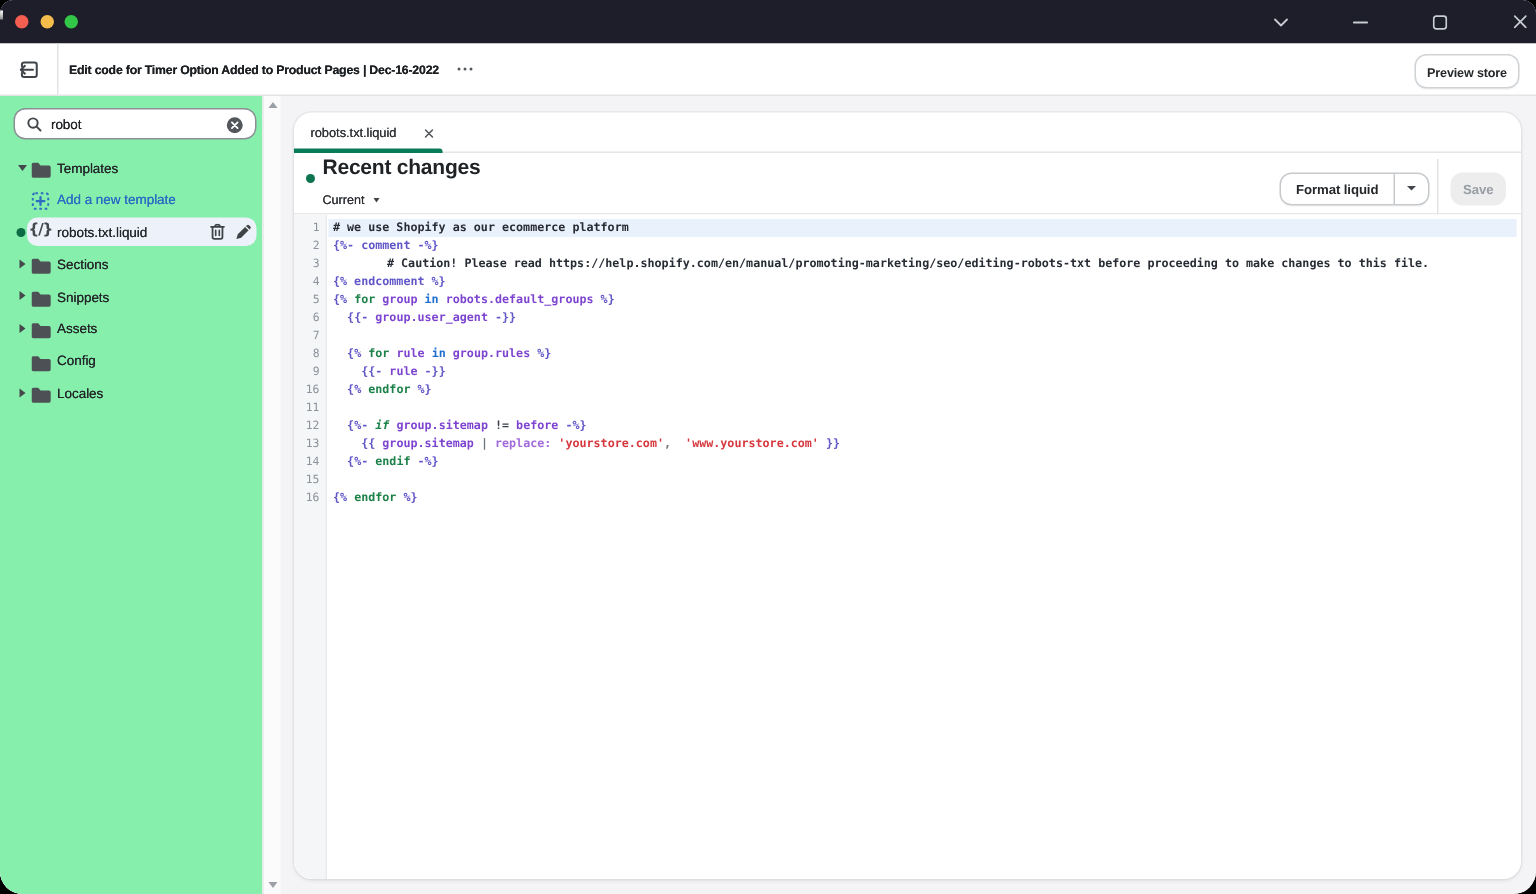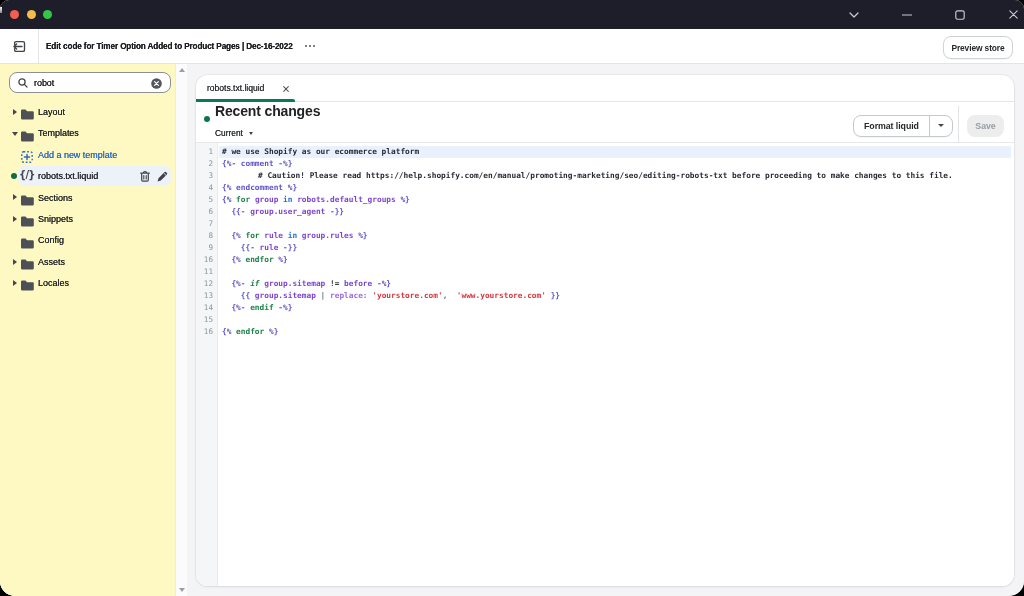--- a/index.html
+++ b/index.html
@@ -21,7 +21,7 @@
   .preview-btn { position:absolute; right:11px; top:7px; height:23px; width:70px; justify-content:center; padding:0; background:#fff; border:1px solid #d0d3d6; border-radius:8px; display:flex; align-items:center; font-size:8.4px; font-weight:700; letter-spacing:-0.1px; color:#25282b; box-shadow:0 1px 0 rgba(0,0,0,.04); }
   
   .appbody { position:absolute; left:0; top:64px; width:1024px; height:532px; background:#f4f4f6; }
-  .sidebar { position:absolute; left:0; top:0; width:175px; height:532px; background:#fef9c3; }
+  .sidebar { position:absolute; left:0; top:0; width:175px; height:532px; background:#86efac; }
   .sbscroll { position:absolute; left:175px; top:0; width:12px; height:532px; background:#fbfbfc; border-left:1px solid #ececee; }
   .sb-arrow-up { position:absolute; left:3px; top:4px; width:0; height:0; border-left:3.2px solid transparent; border-right:3.2px solid transparent; border-bottom:4px solid #9aa0a6; }
   .sb-arrow-dn { position:absolute; left:3px; bottom:4px; width:0; height:0; border-left:3.2px solid transparent; border-right:3.2px solid transparent; border-top:4px solid #9aa0a6; }

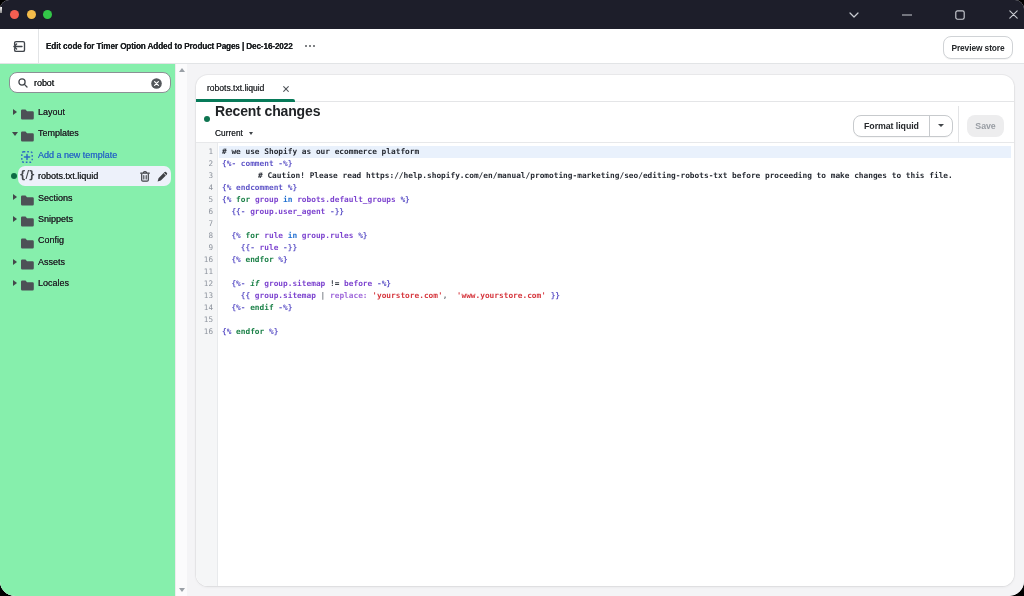--- a/index.html
+++ b/index.html
@@ -133,13 +133,6 @@
           </svg>
       </div>
       <div class="tree" id="tree">
-          <div class="trow">
-            <span class="caret-r"></span>
-            <span class="t-icon"><svg width="13" height="11" viewBox="0 0 13 11">
-                <path d="M0 1.7 Q0 0.5 1.2 0.5 H4.5 L6 2.3 H11.6 Q12.8 2.3 12.8 3.5 V9.3 Q12.8 10.5 11.6 10.5 H1.2 Q0 10.5 0 9.3 Z" fill="#4d5156"></path>
-              </svg></span>
-            <span class="t-label">Layout</span>
-          </div>
           <div class="trow">
             <span class="caret-d"></span>
             <span class="t-icon"><svg width="13" height="11" viewBox="0 0 13 11">

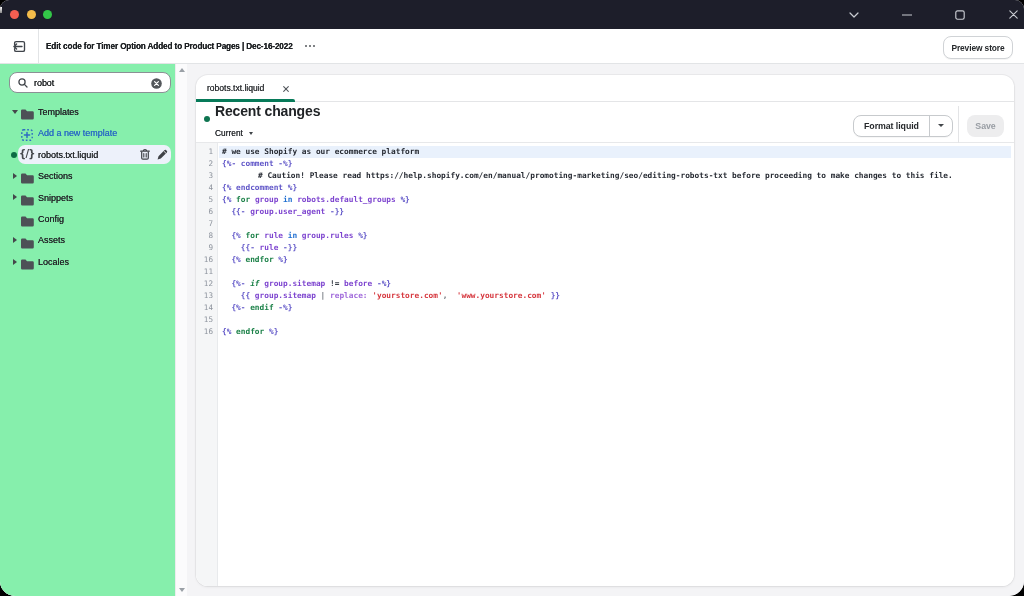--- a/index.html
+++ b/index.html
@@ -184,17 +184,17 @@
             <span class="t-label">Snippets</span>
           </div>
           <div class="trow">
+            <span class="caret-r"></span>
+            <span class="t-icon"><svg width="13" height="11" viewBox="0 0 13 11">
+                <path d="M0 1.7 Q0 0.5 1.2 0.5 H4.5 L6 2.3 H11.6 Q12.8 2.3 12.8 3.5 V9.3 Q12.8 10.5 11.6 10.5 H1.2 Q0 10.5 0 9.3 Z" fill="#4d5156"></path>
+              </svg></span>
+            <span class="t-label">Assets</span>
+          </div>
+          <div class="trow">
             <span class="t-icon"><svg width="13" height="11" viewBox="0 0 13 11">
                 <path d="M0 1.7 Q0 0.5 1.2 0.5 H4.5 L6 2.3 H11.6 Q12.8 2.3 12.8 3.5 V9.3 Q12.8 10.5 11.6 10.5 H1.2 Q0 10.5 0 9.3 Z" fill="#4d5156"></path>
               </svg></span>
             <span class="t-label">Config</span>
-          </div>
-          <div class="trow">
-            <span class="caret-r"></span>
-            <span class="t-icon"><svg width="13" height="11" viewBox="0 0 13 11">
-                <path d="M0 1.7 Q0 0.5 1.2 0.5 H4.5 L6 2.3 H11.6 Q12.8 2.3 12.8 3.5 V9.3 Q12.8 10.5 11.6 10.5 H1.2 Q0 10.5 0 9.3 Z" fill="#4d5156"></path>
-              </svg></span>
-            <span class="t-label">Assets</span>
           </div>
           <div class="trow">
             <span class="caret-r"></span>

